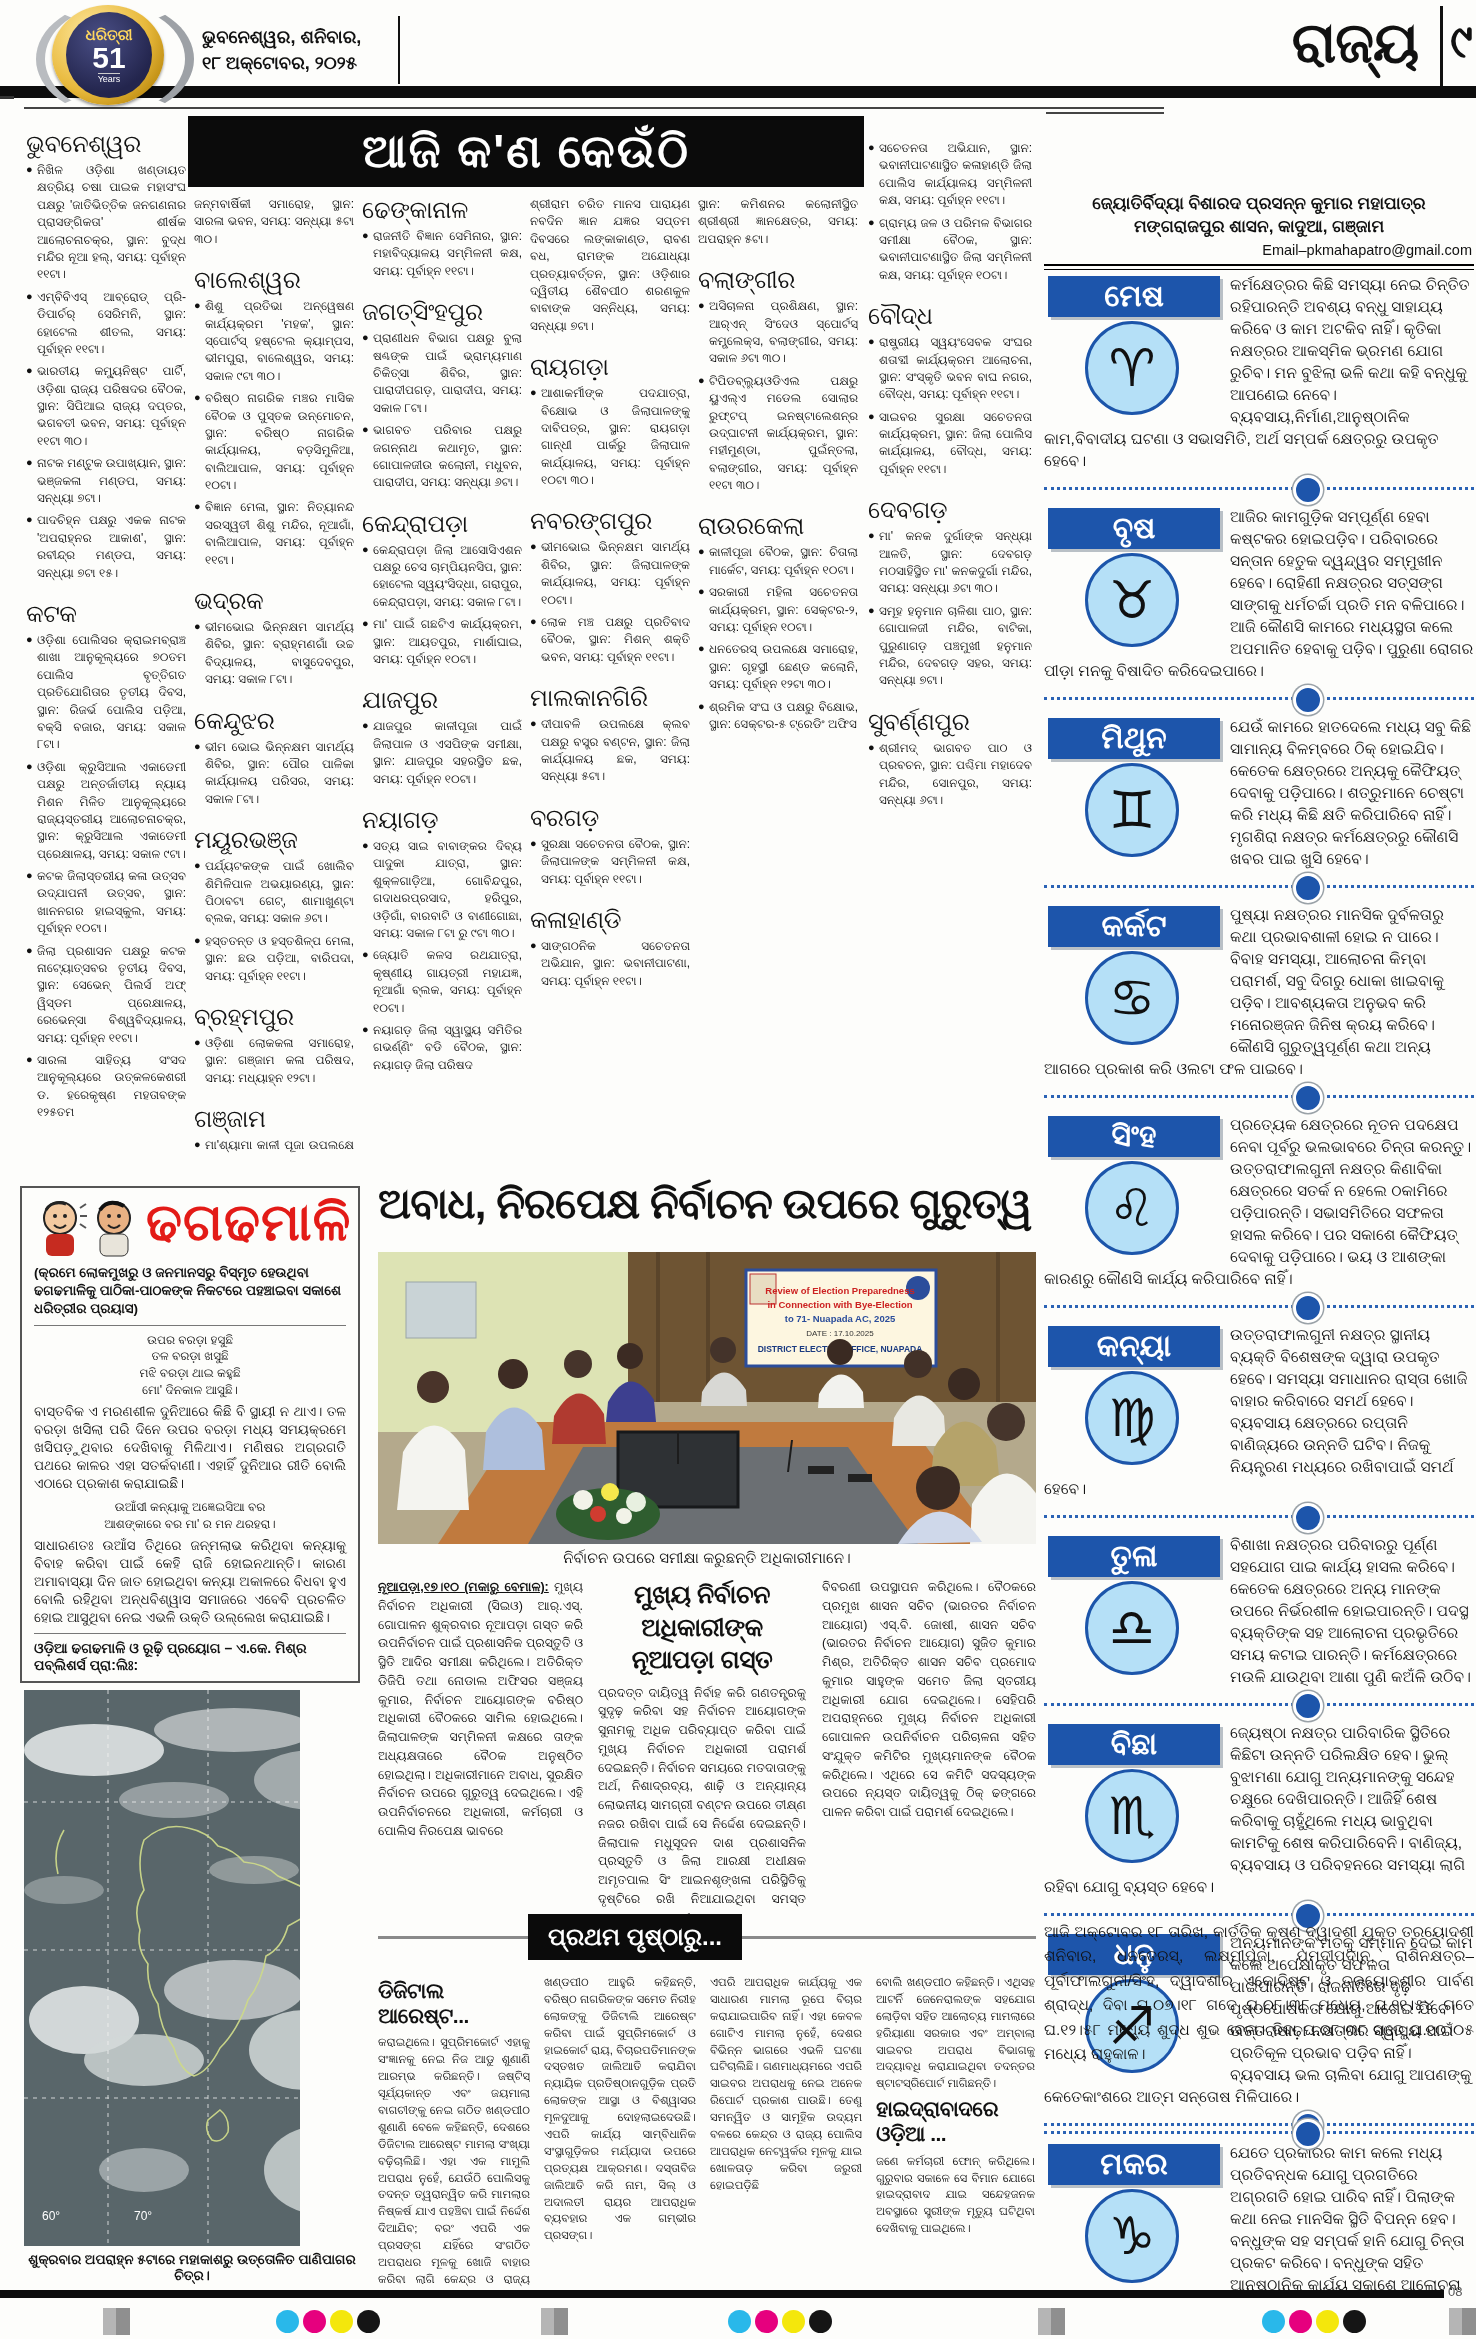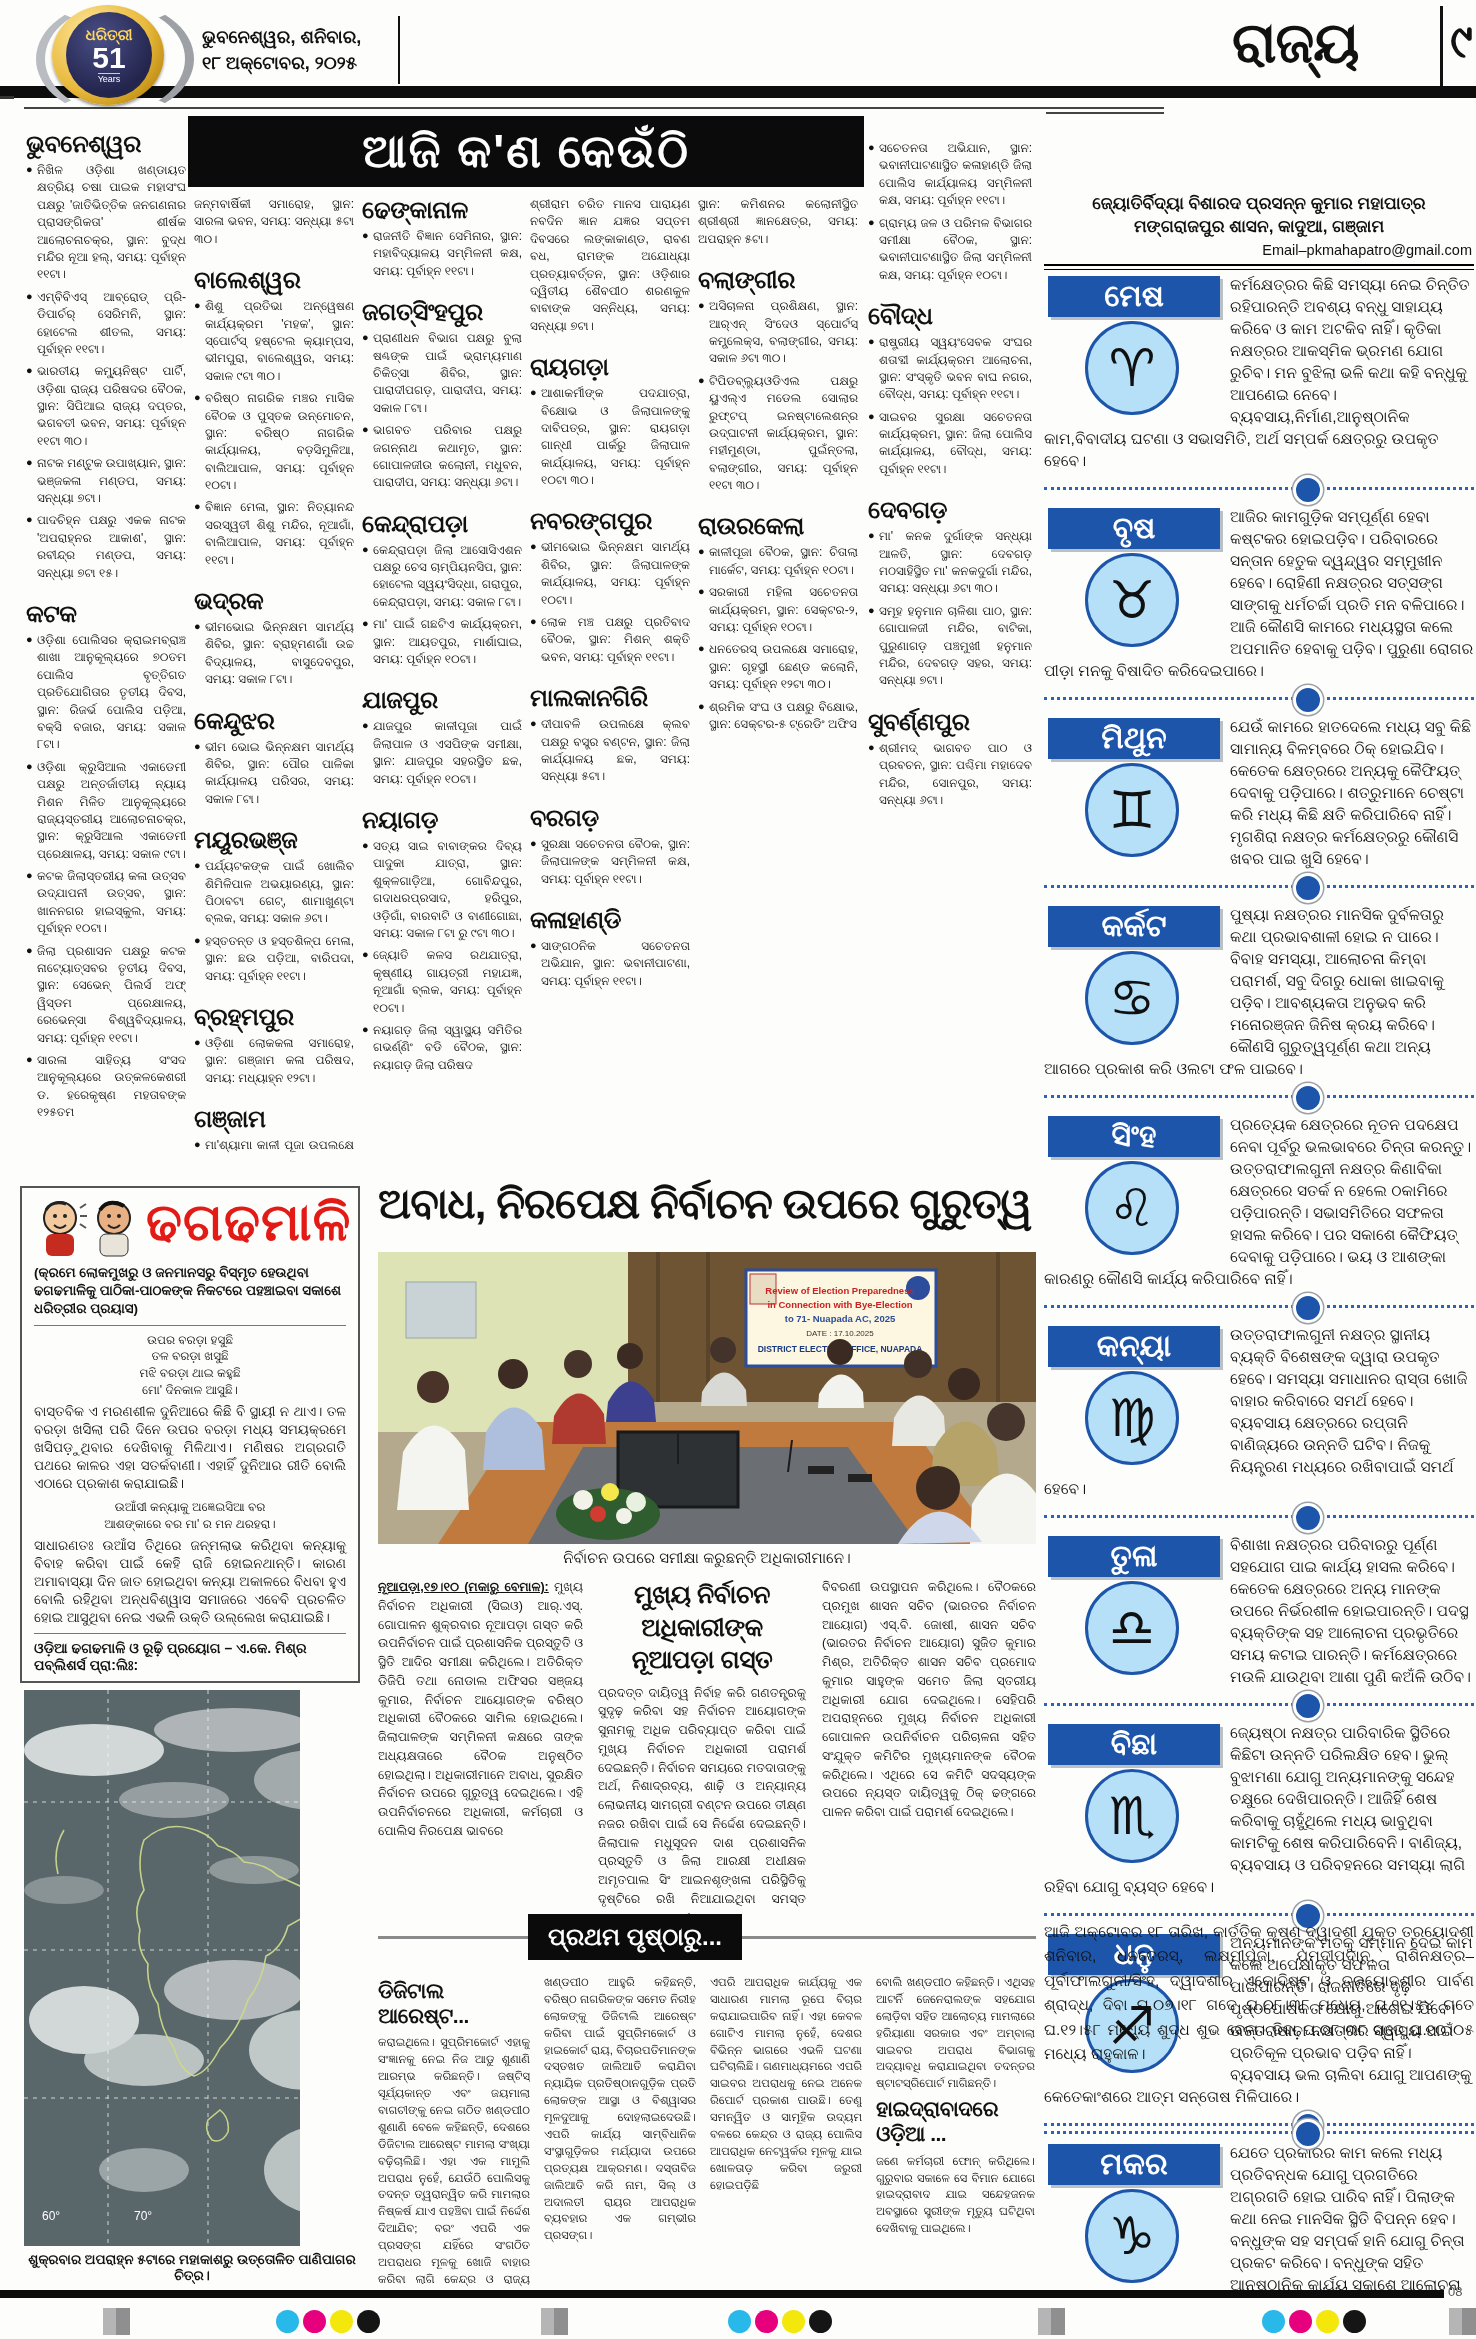--- a/index.html
+++ b/index.html
@@ -23,7 +23,7 @@
   #logo .pyr{color:#fff;font-size:9px;line-height:1;border-top:1px solid #ccc;padding-top:1px;}
   #date-block{left:202px;top:24px;width:190px;font-size:18px;font-weight:bold;line-height:1.45;}
   #hdr-vrule1{left:398px;top:16px;width:2px;height:68px;background:#111;}
-  #section-title{left:1232px;top:10px;width:142px;font-size:56px;font-weight:bold;text-align:left;letter-spacing:-1px;}
+  #section-title{left:1284px;top:10px;width:142px;font-size:56px;font-weight:bold;text-align:center;letter-spacing:-1px;}
   #hdr-vrule2{left:1440px;top:6px;width:3px;height:84px;background:#111;}
   #page-num{left:1447px;top:14px;width:29px;font-size:46px;font-weight:bold;text-align:center;}
 

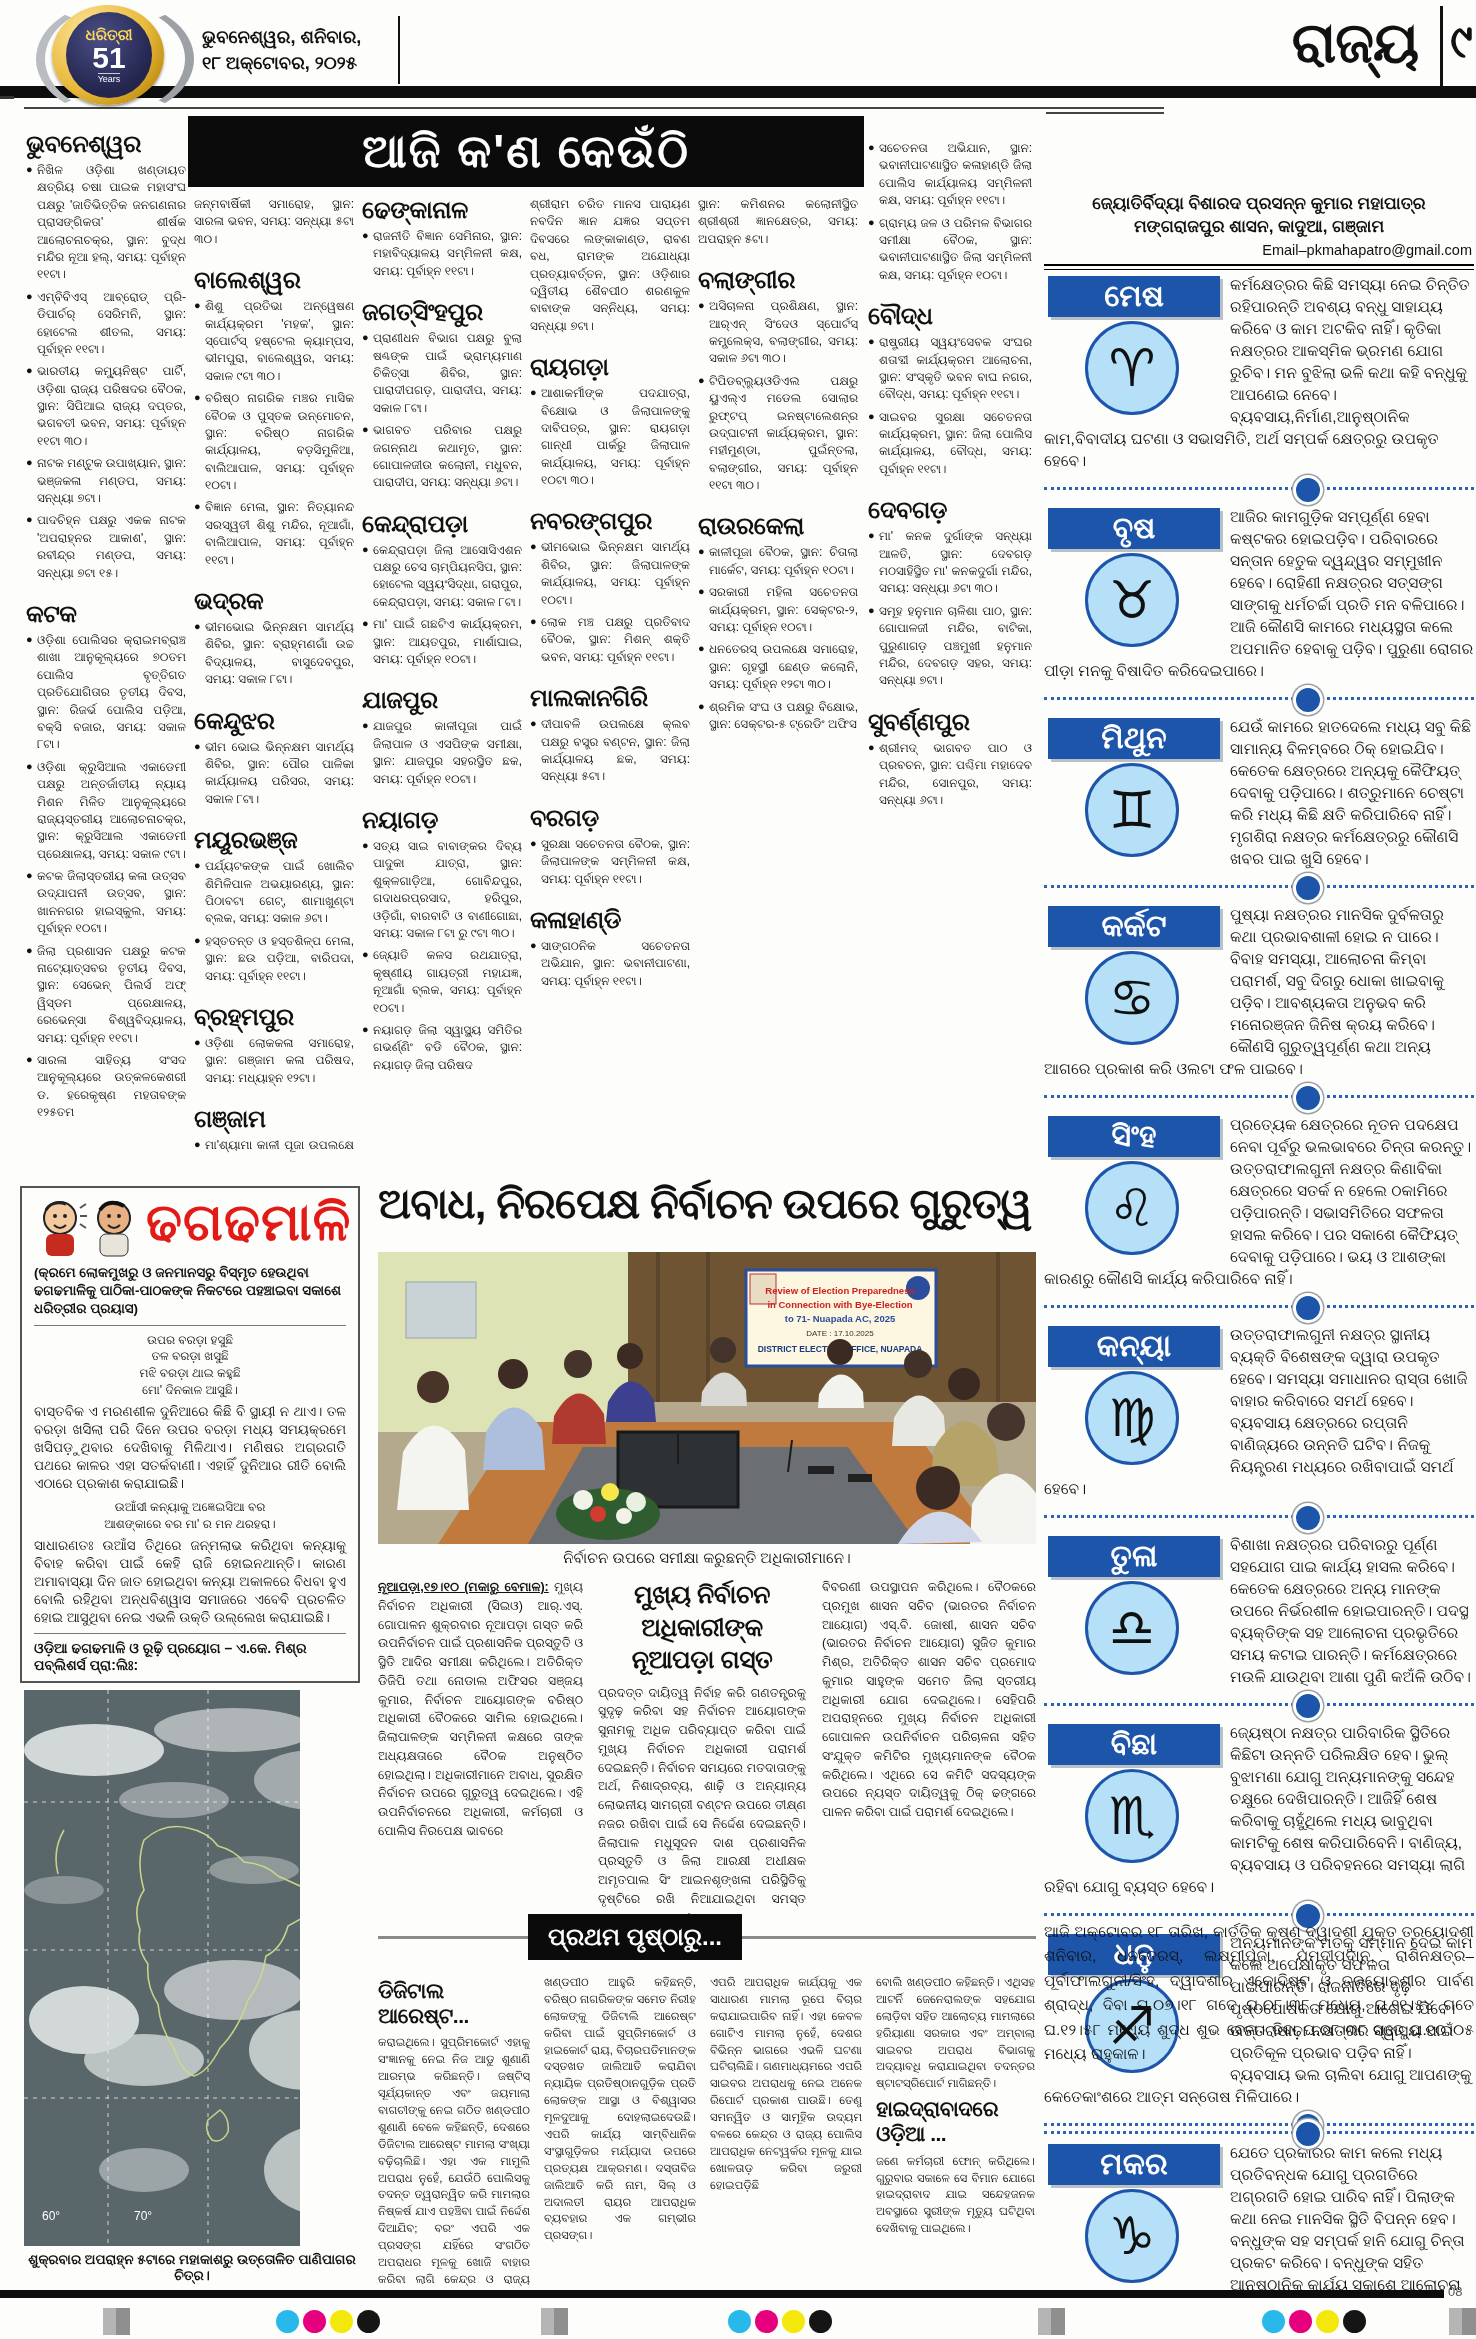--- a/index.html
+++ b/index.html
@@ -38,7 +38,7 @@
   .ev-col[data-col="3"]{left:530px;}
   .ev-col[data-col="4"]{left:698px;}
   .ev-col[data-col="5"]{left:868px;top:140px;height:1018px;width:164px;}
-  .ev-heading{font-size:24px;font-weight:bold;margin:18px 0 4px;letter-spacing:-0.5px;}
+  .ev-heading{font-size:24px;font-weight:normal;margin:18px 0 4px;letter-spacing:-0.5px;}
   .ev-col .ev-heading:first-child{margin-top:0;}
   .ev-item{display:flex;font-size:12px;line-height:1.45;margin-bottom:5px;}
   .ev-item .blt{width:11px;flex:none;font-size:11px;}

